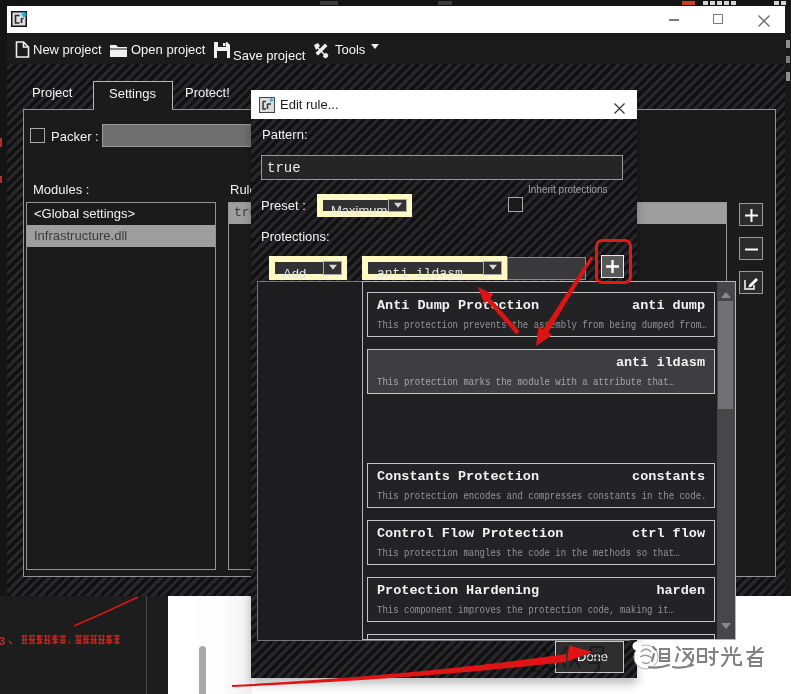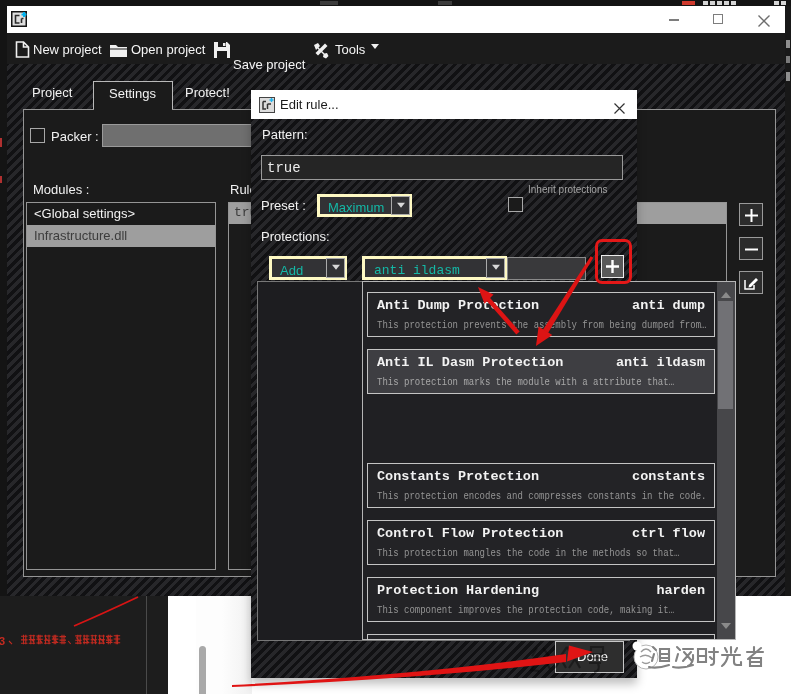--- a/index.html
+++ b/index.html
@@ -63,7 +63,7 @@
           <rect x="4" y="0" width="8" height="5" fill="#1b1b1b"></rect>
           <rect x="9" y="1" width="2.5" height="3" fill="#f0f0f0"></rect>
         </svg>
-   <span class="abs" style="left:218px;top:16px">Save project</span>
+   <span class="abs" style="left:218px;top:7px">Save project</span>
    <svg class="abs" style="left:297px;top:1px" width="17" height="17">
           <path d="M2 3 l4 -2 2 3 -1.5 1.5 6 6 2.5 -0.5 1.5 3 -2.5 2.5 -3 -1.5 0.5 -2.5 -6 -6 -1.5 1.5 z" fill="#f0f0f0"></path>
           <path d="M13 1.5 l2.5 2.5 -9.5 9.5 -2.5 -2.5 z" fill="#f0f0f0"></path>

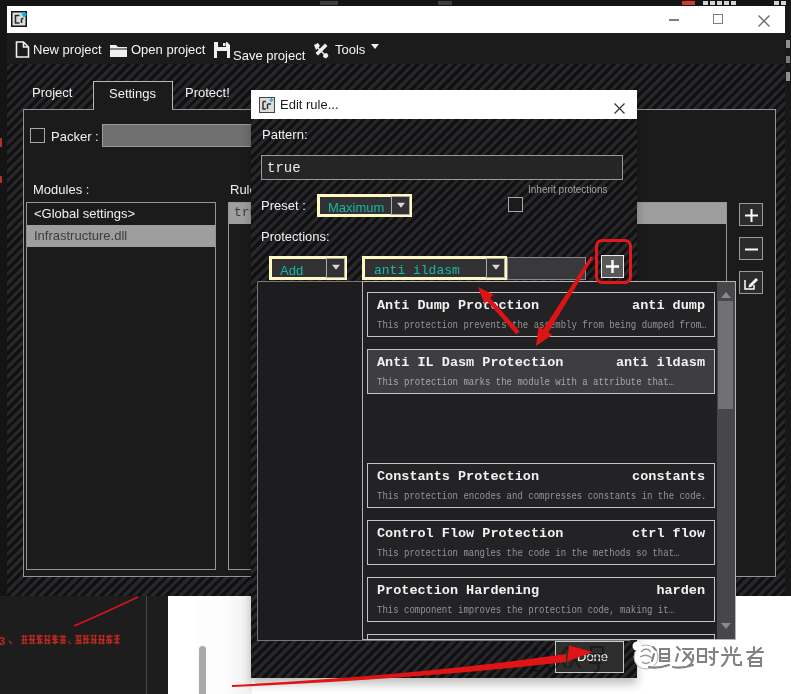--- a/index.html
+++ b/index.html
@@ -10,7 +10,7 @@
 .wlabel{color:#f2f2f2;font-size:13px}
 .mono{font-family:"Liberation Mono",monospace}
 .cbox{background:#1b1b1b;border:1px solid #a8a8a8}
-.combo{background:#323235;border:3px solid #fef9c3;color:#14b8a6;font-size:13px}
+.combo{background:#323235;border:6px solid #fef9c3;color:#e5e5e5;font-size:13px}
 .arrbox{position:absolute;top:-1px;right:-1px;bottom:-1px;width:19px;border:1px solid #ababab;background:#323235}
 .arrbox:after{content:"";position:absolute;left:50%;top:50%;transform:translate(-50%,-35%);border:4px solid transparent;border-top:5px solid #d8d8d8}
 .sqbtn{position:absolute;width:24px;height:23px;background:#2c2c2c;border:1px solid #9a9a9a;color:#fff;text-align:center}

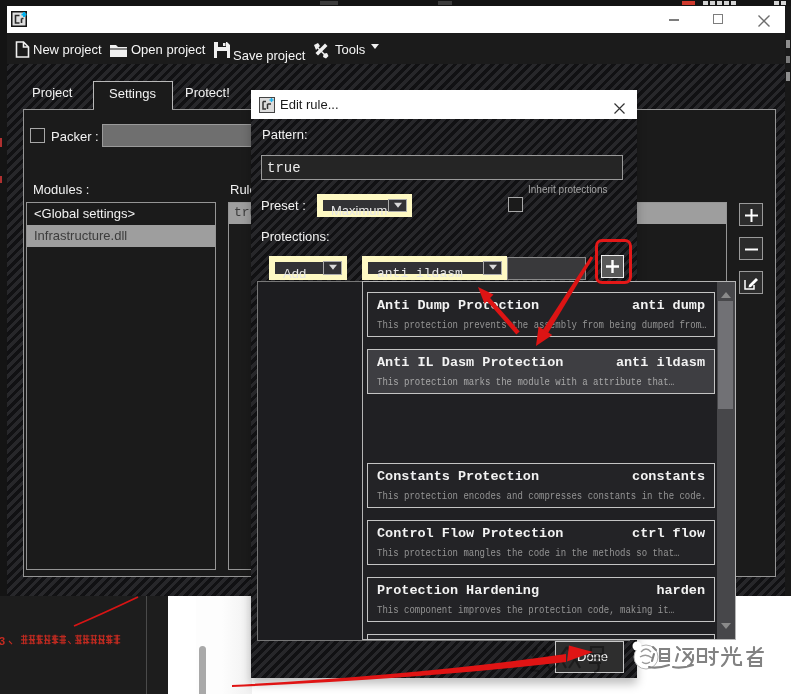--- a/index.html
+++ b/index.html
@@ -154,7 +154,6 @@
         <span class="d">This protection prevents the assembly from being dumped from…</span>
       </div>
  <div class="item" style="top:67px;background:#3e3e42">
-        <span class="t">Anti IL Dasm Protection</span>
         <span class="g">anti ildasm</span>
         <span class="d" style="color:#a8a8a8">This protection marks the module with a attribute that…</span>
       </div>

